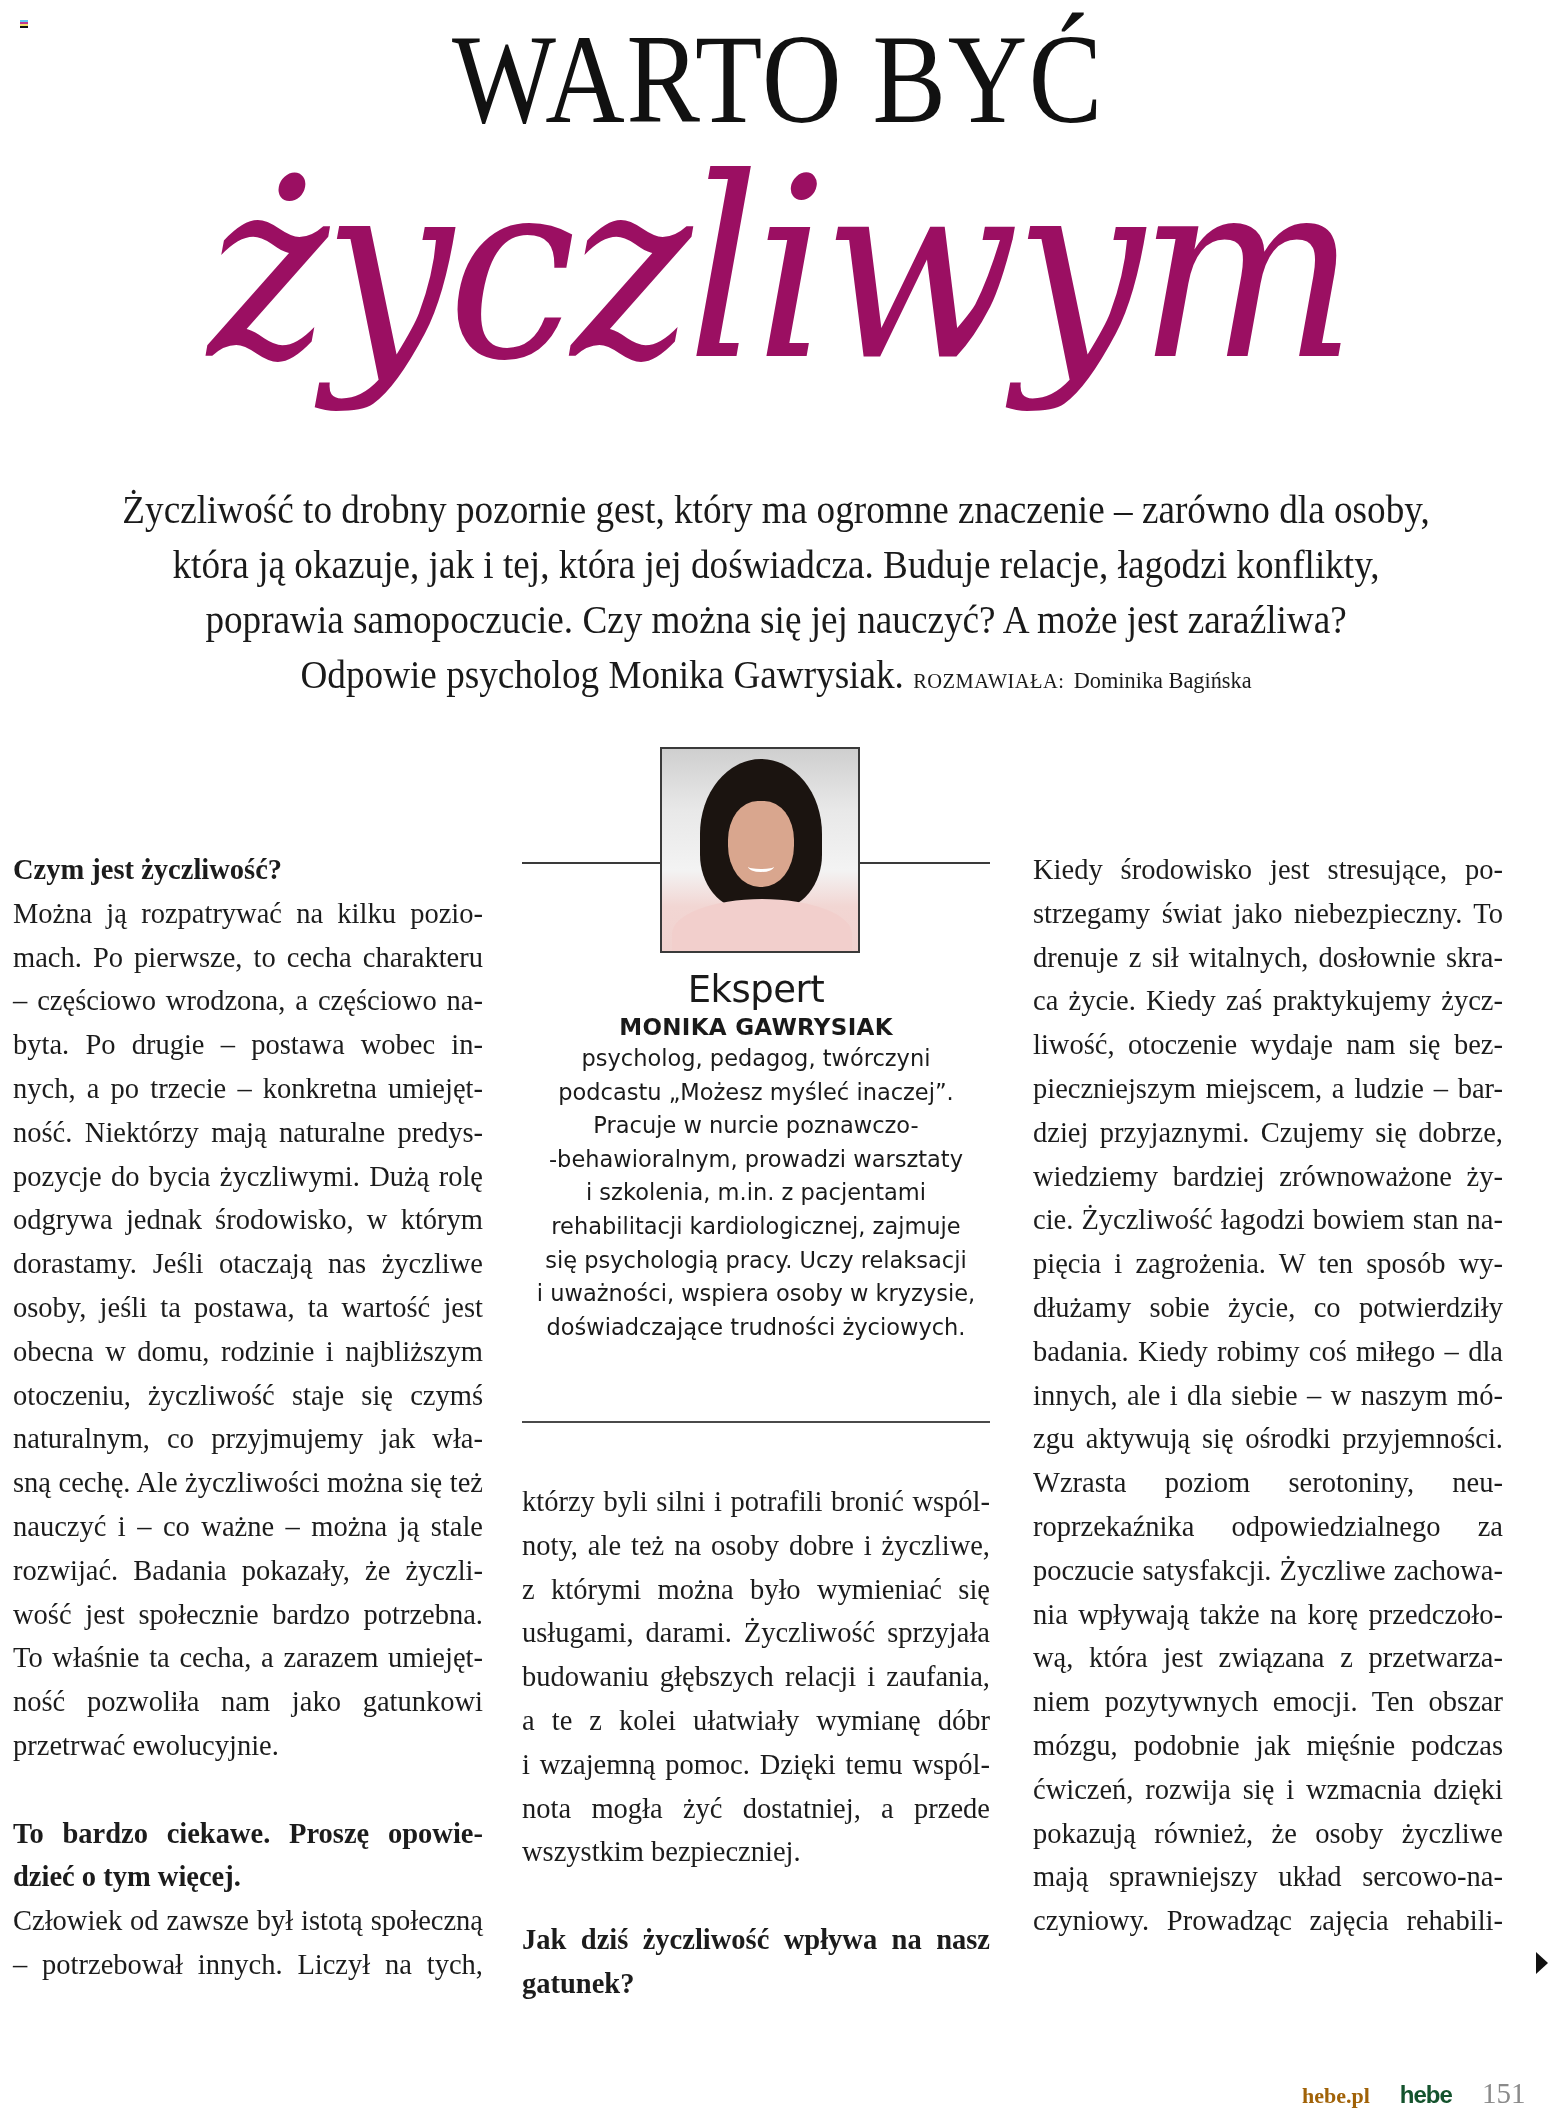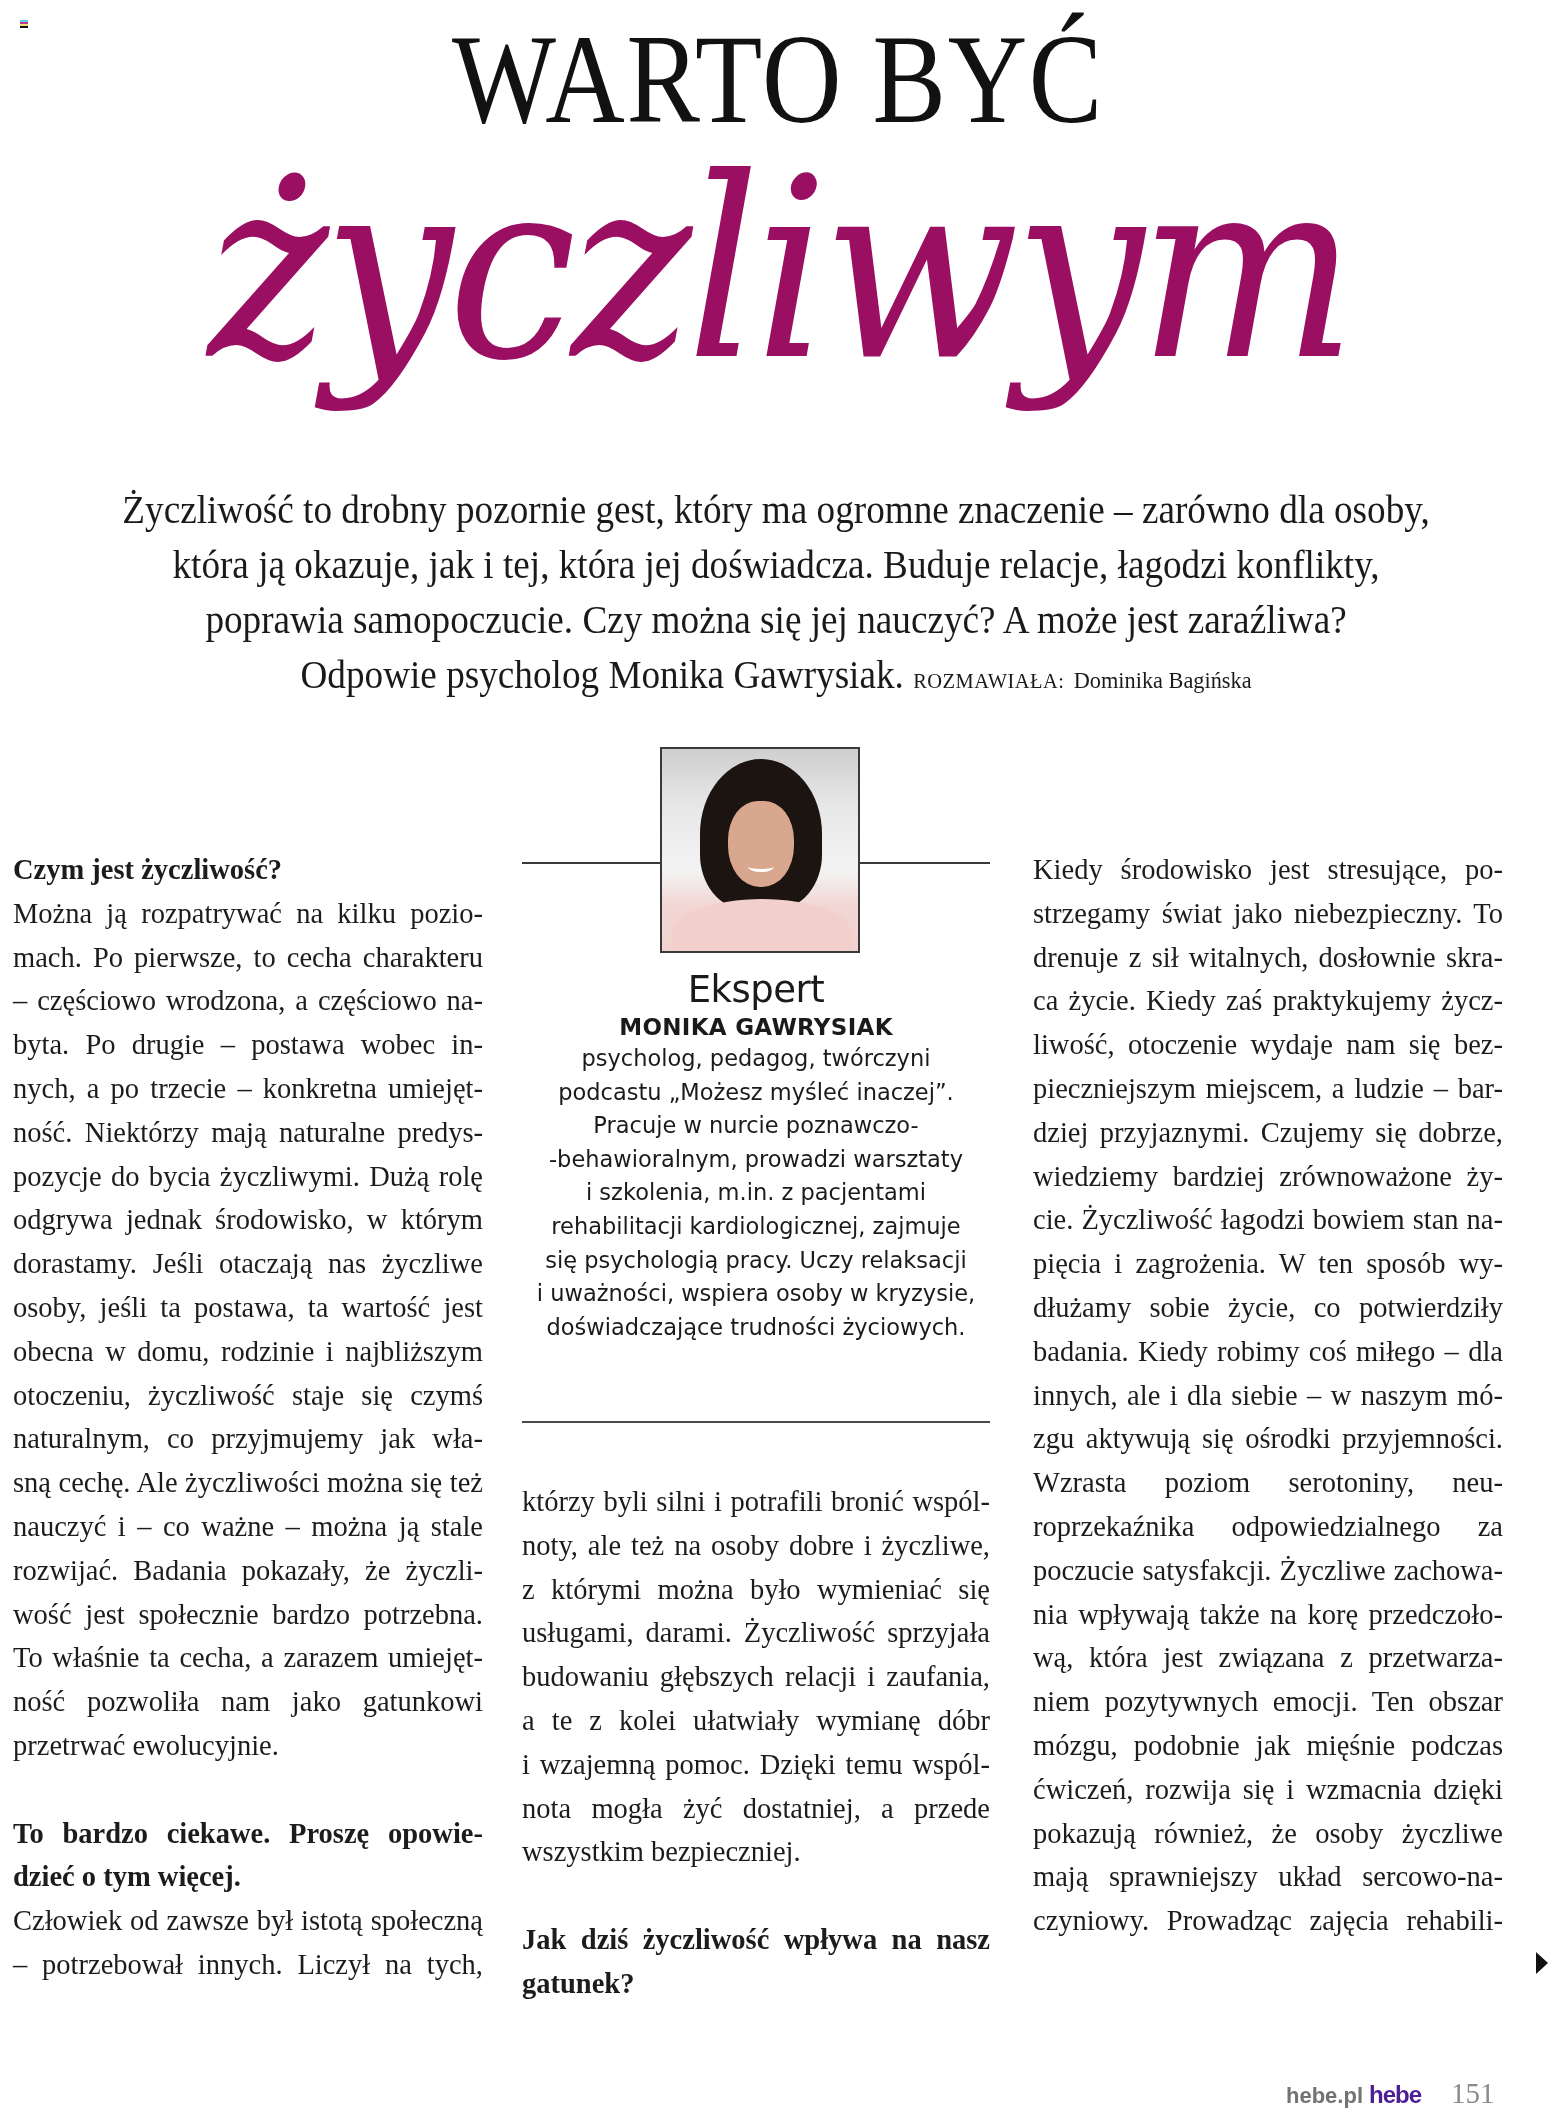--- a/index.html
+++ b/index.html
@@ -78,7 +78,7 @@
       border-left: 12px solid #111;
     }
     .footer { position: absolute; top: 2078px; left: 1286px; font-size: 24px; line-height: 30px; white-space: nowrap; }
-    .footer .site { color: #737373; font-family: Liberation Sans, sans-serif; font-weight: bold; font-size: 22px; }
+    .footer .site { color: #a16207; font-family: Liberation Serif, serif; font-weight: bold; font-size: 22px; margin-left: 16px; }
     .footer .brand { color: #4c1d95; font-family: "Liberation Sans", sans-serif; font-weight: bold; font-size: 24px; margin-left: 0; letter-spacing: -1px; }
     .footer .page { color: #8a8a8a; font-family: "Liberation Serif", serif; font-size: 29px; margin-left: 24px; }
   </style>

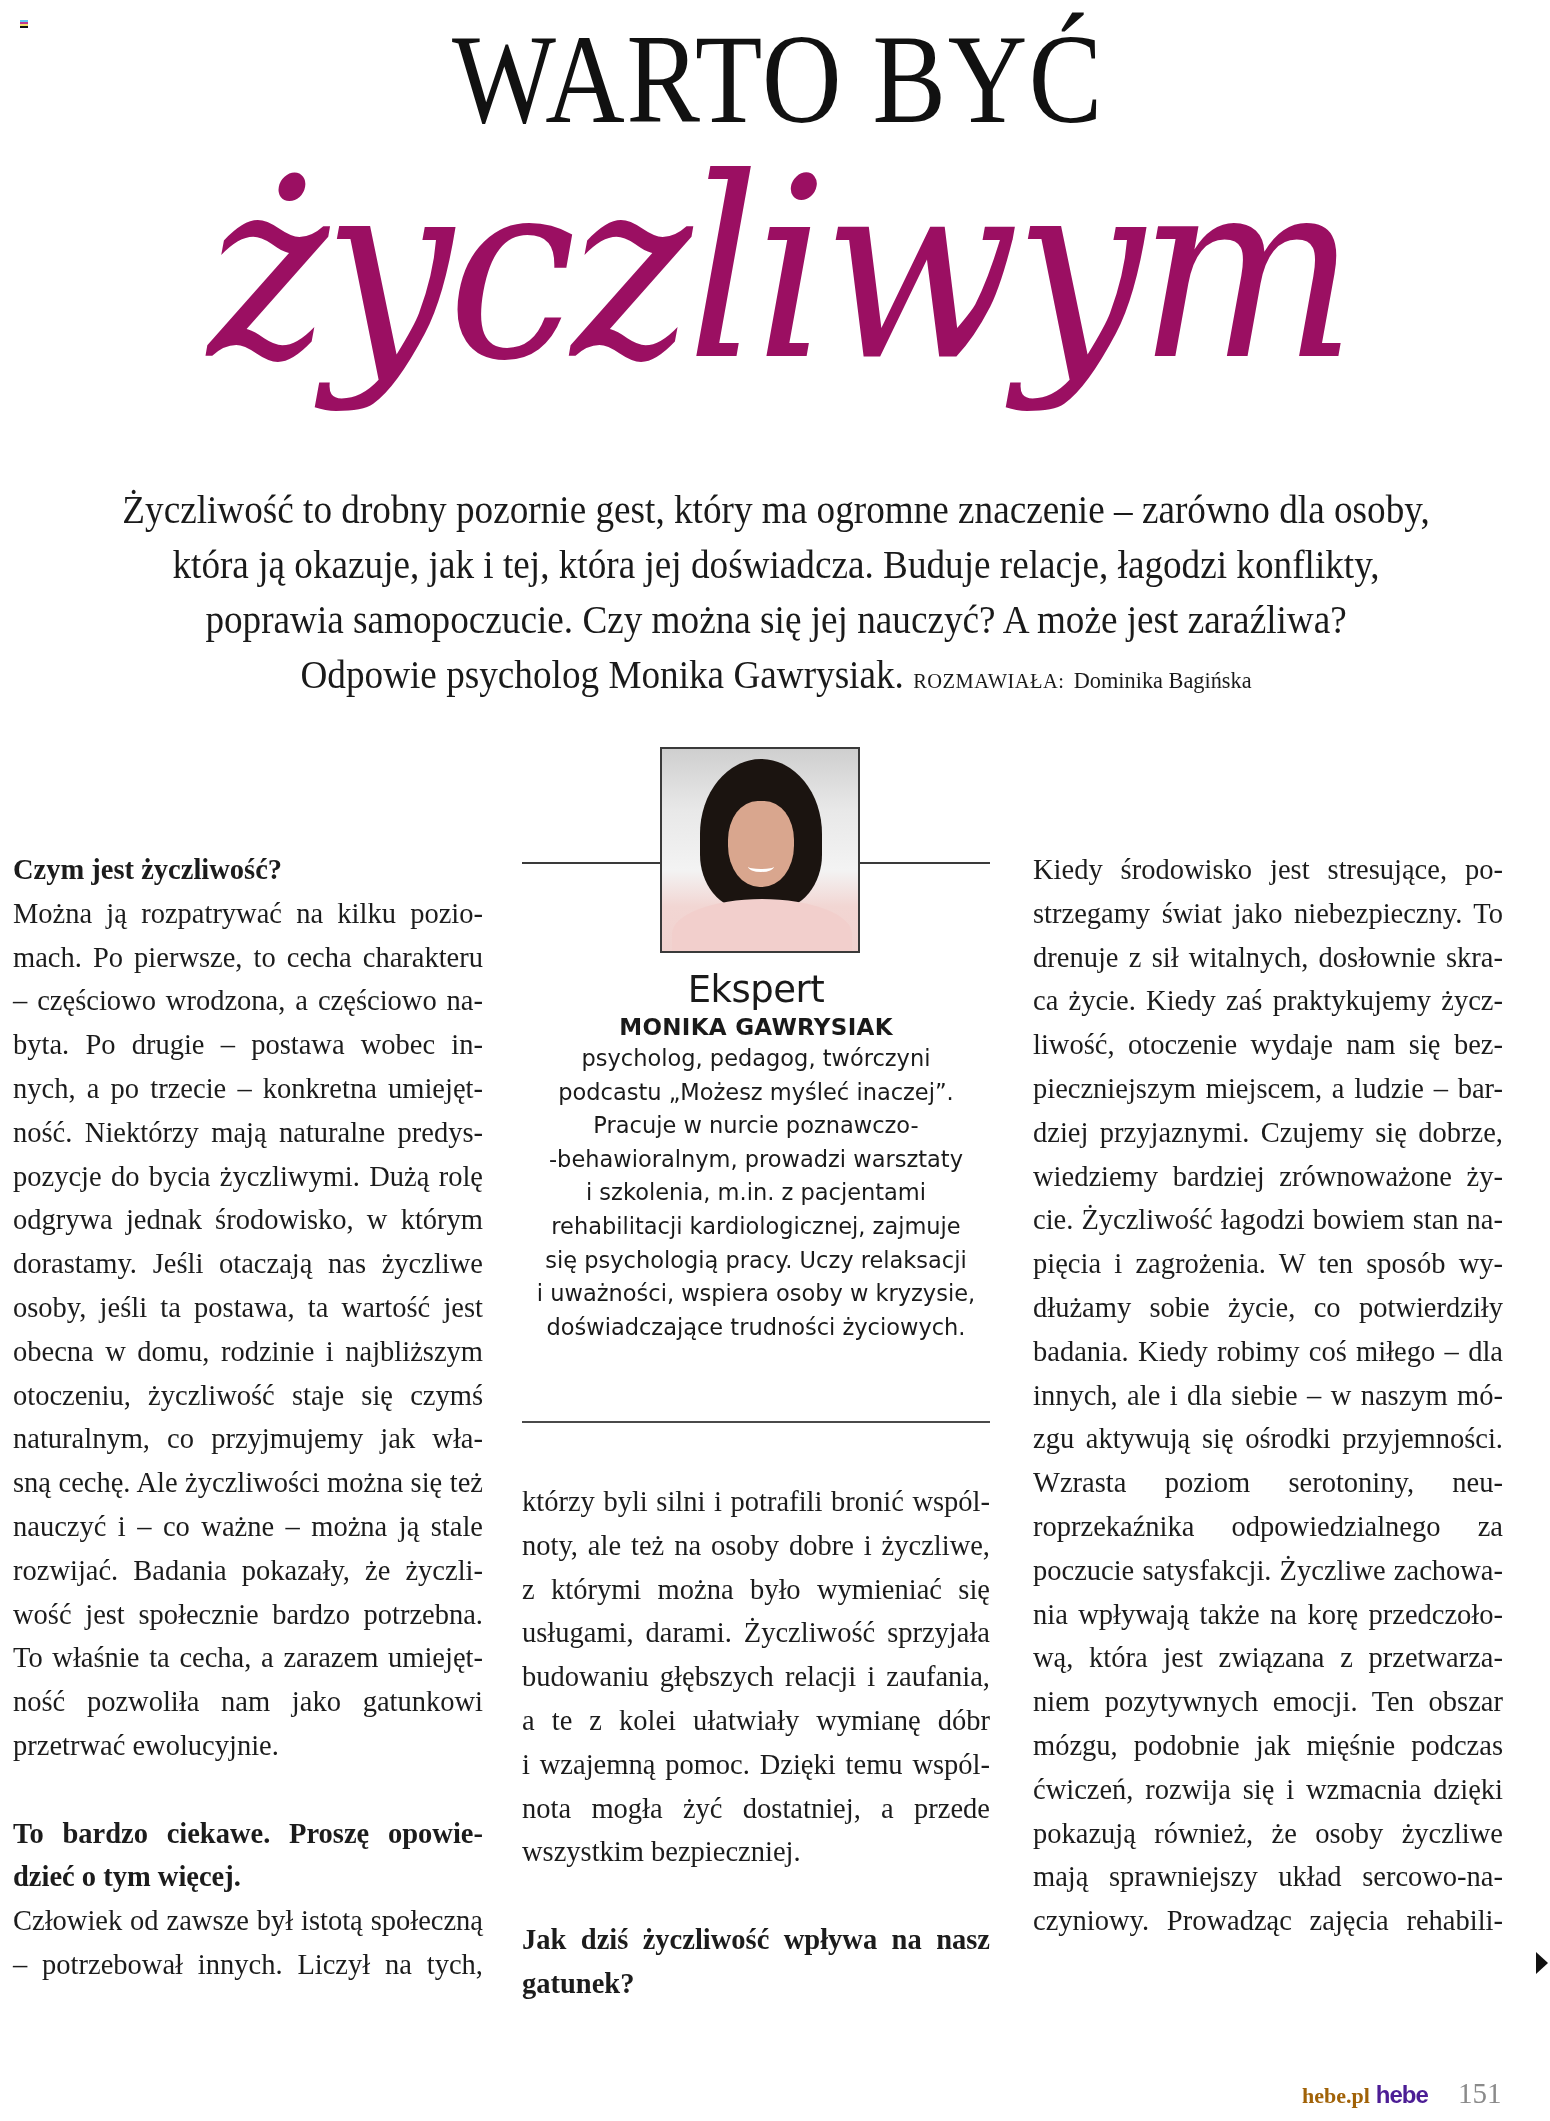--- a/index.html
+++ b/index.html
@@ -79,7 +79,7 @@
     }
     .footer { position: absolute; top: 2078px; left: 1286px; font-size: 24px; line-height: 30px; white-space: nowrap; }
     .footer .site { color: #a16207; font-family: Liberation Serif, serif; font-weight: bold; font-size: 22px; margin-left: 16px; }
-    .footer .brand { color: #4c1d95; font-family: "Liberation Sans", sans-serif; font-weight: bold; font-size: 24px; margin-left: 0; letter-spacing: -1px; }
+    .footer .brand { color: #14532d; font-family: "Liberation Sans", sans-serif; font-weight: bold; font-size: 24px; margin-left: 24px; letter-spacing: -1px; }
     .footer .page { color: #8a8a8a; font-family: "Liberation Serif", serif; font-size: 29px; margin-left: 24px; }
   </style>
 </head>

